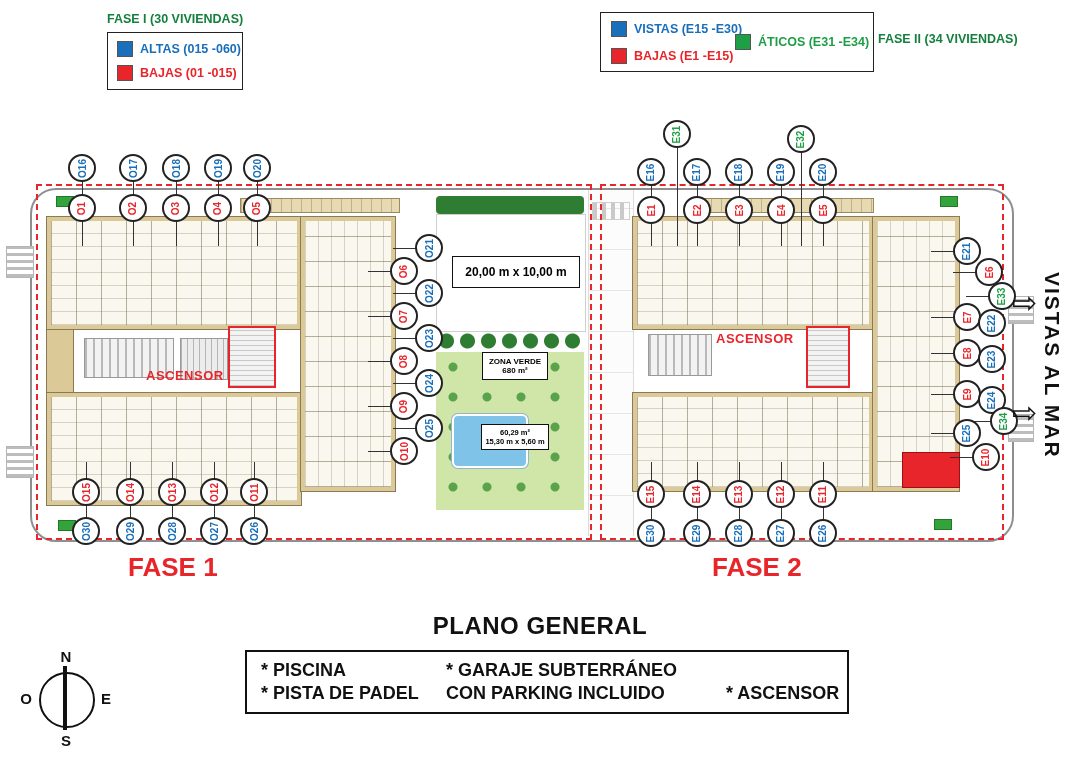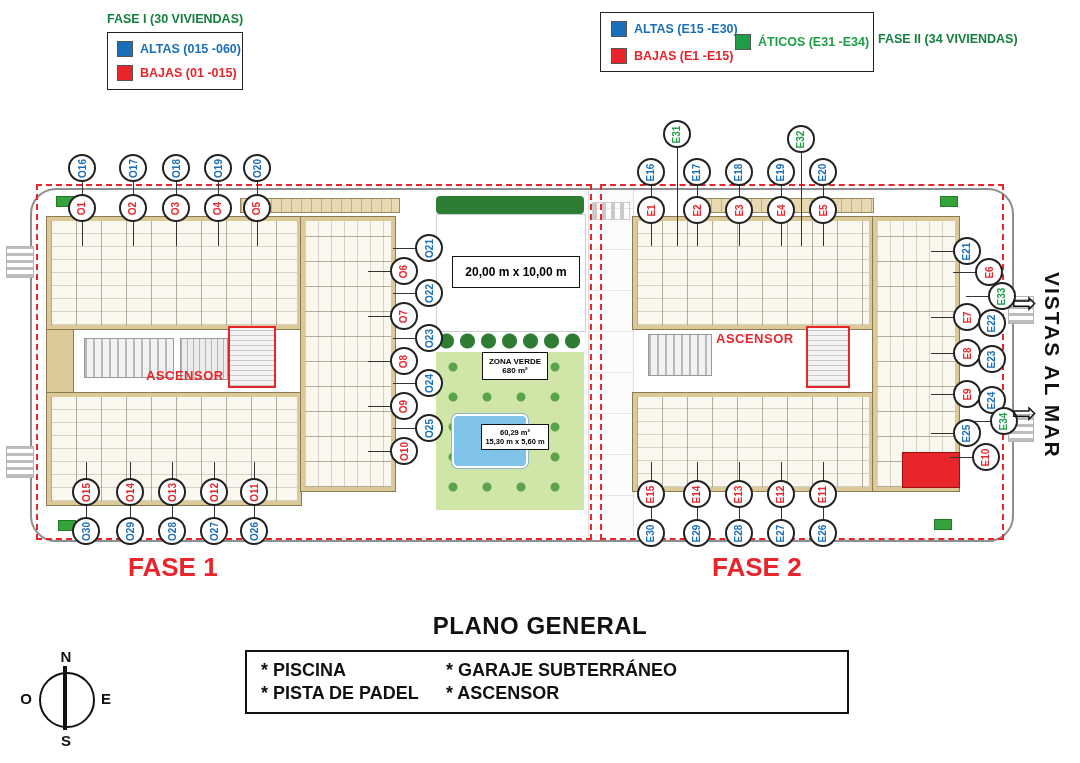--- a/index.html
+++ b/index.html
@@ -88,7 +88,7 @@
   <div class="legend-box" style="left:600px;top:12px;width:272px;height:58px;">
     <div class="legend-row abs" style="left:10px;top:8px;">
       <span class="swatch" style="background: rgb(26, 111, 186);"></span>
-      <span class="legend-label c-blue">ALTAS (E15 -E30)</span>
+      <span class="legend-label c-blue">VISTAS (E15 -E30)</span>
     </div>
     <div class="legend-row abs" style="left:134px;top:21px;">
       <span class="swatch" style="background: rgb(30, 158, 69);"></span>

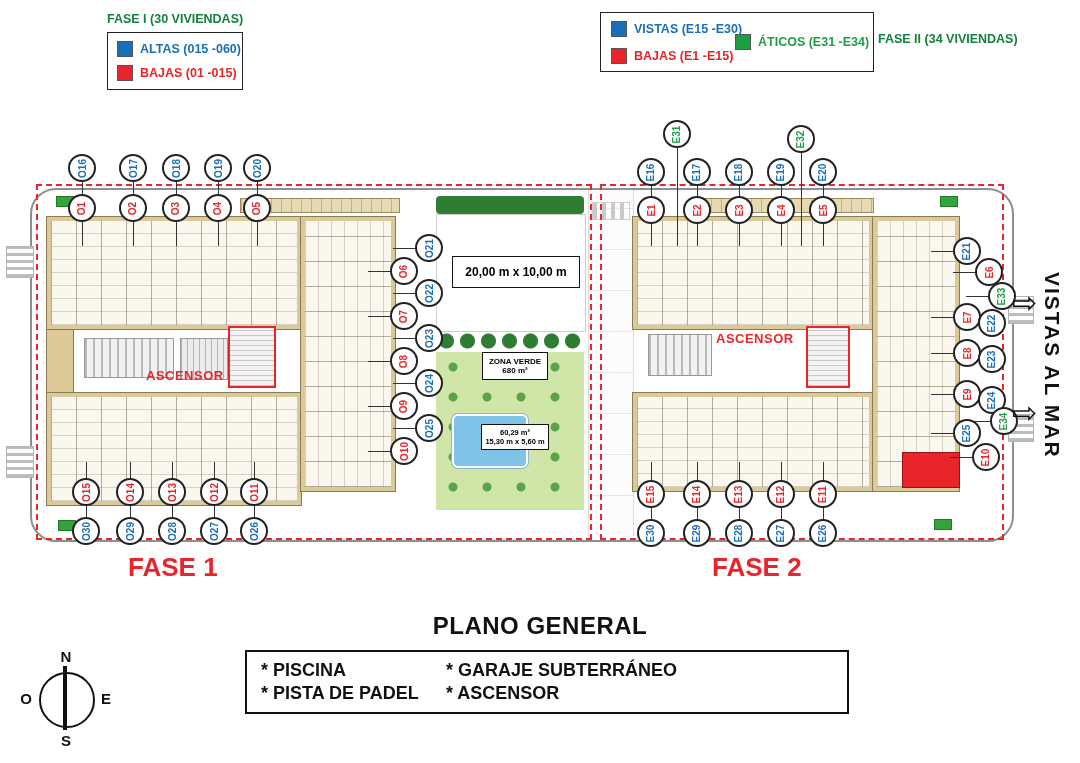--- a/index.html
+++ b/index.html
@@ -442,6 +442,7 @@
     </div>
     <div class="am-row">
       <span>* PISTA DE PADEL</span>
+      <span>CON PARKING INCLUIDO</span>
       <span>* ASCENSOR</span>
     </div>
   </div>

